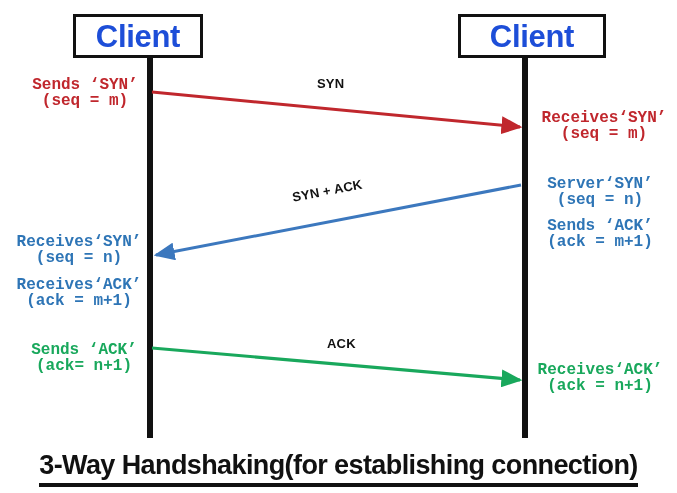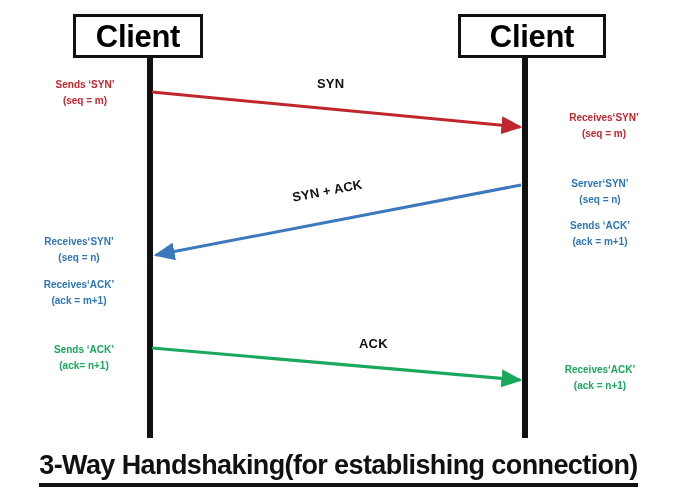--- a/index.html
+++ b/index.html
@@ -34,7 +34,7 @@
     font-weight: bold;
     font-size: 31px;
     line-height: 1;
-    color: #000000;
+    color: #1d4ed8;
     letter-spacing: -0.3px;
   }
   #node-client { left: 73px;  top: 14px; width: 130px; height: 44px; }

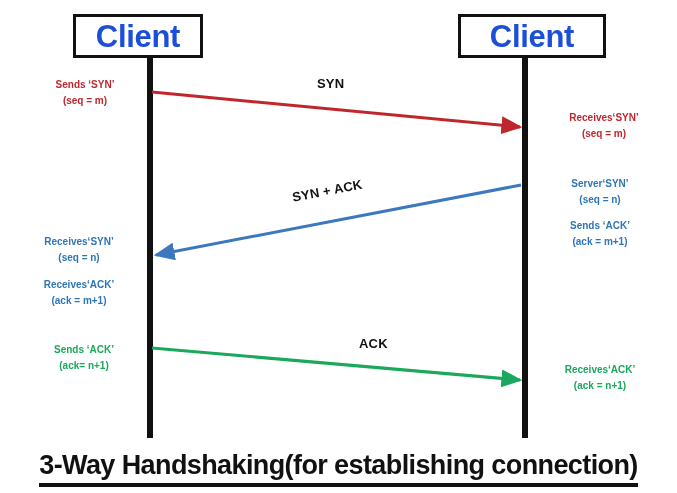--- a/index.html
+++ b/index.html
@@ -63,9 +63,9 @@
   
   .msg-text {
     position: absolute;
-    font-family: Liberation Sans, sans-serif;
-    font-weight: bold;
-    font-size: 10px;
+    font-family: Liberation Mono, monospace;
+    font-weight: bold;
+    font-size: 16px;
     line-height: 16px;
     white-space: nowrap;
   }

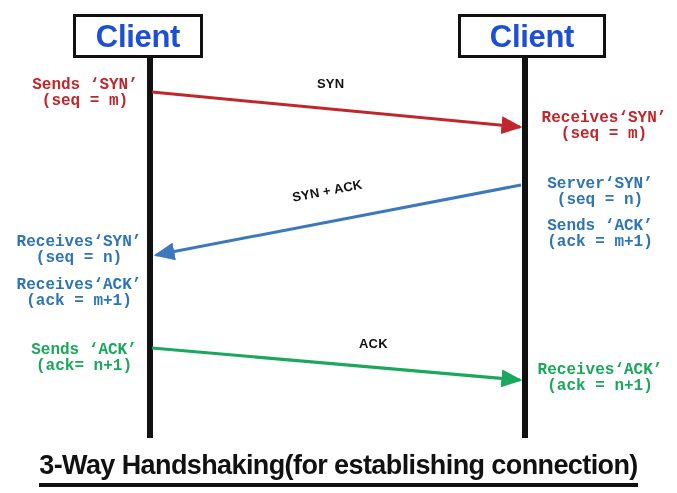--- a/index.html
+++ b/index.html
@@ -149,7 +149,7 @@
 
   <div class="arrow-caption" style="left: 291px; top: 190px; transform: rotate(-10.8deg); transform-origin: left top;">SYN + ACK</div>
 
-  <div class="arrow-caption" style="left: 327px; top: 336px; margin-left: 32px;">ACK</div>
+  <div class="arrow-caption" style="left: 327px; top: 336px;">ACK</div>
 
   <div class="msg-text c-red left-col" style="left: 25px; top: 77px; width: 120px;">
     <span class="line">Sends ‘SYN’</span>

